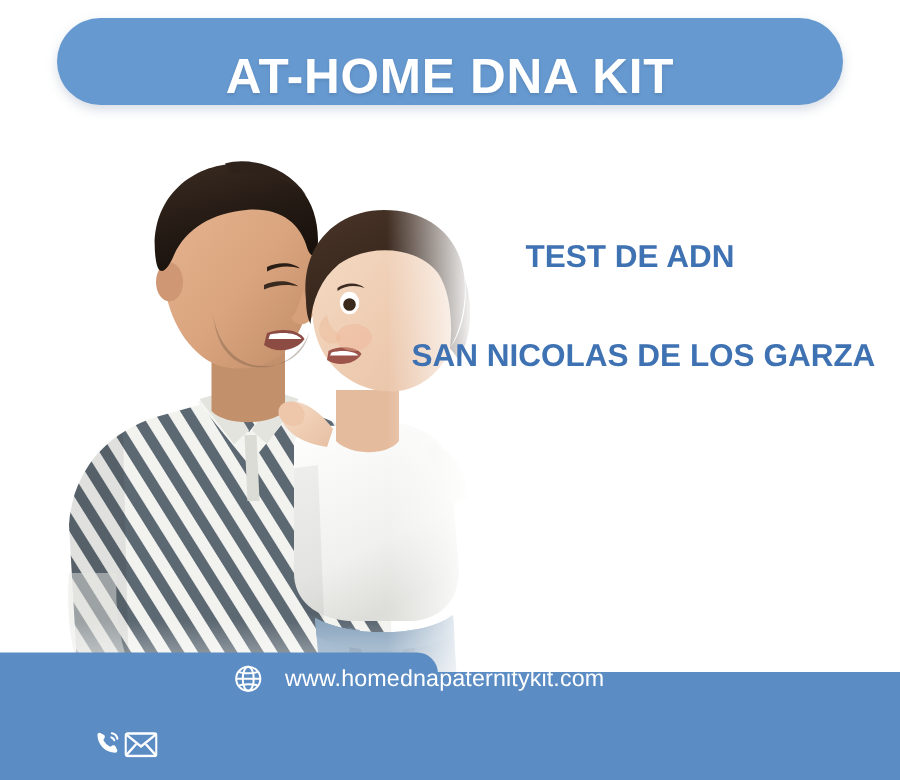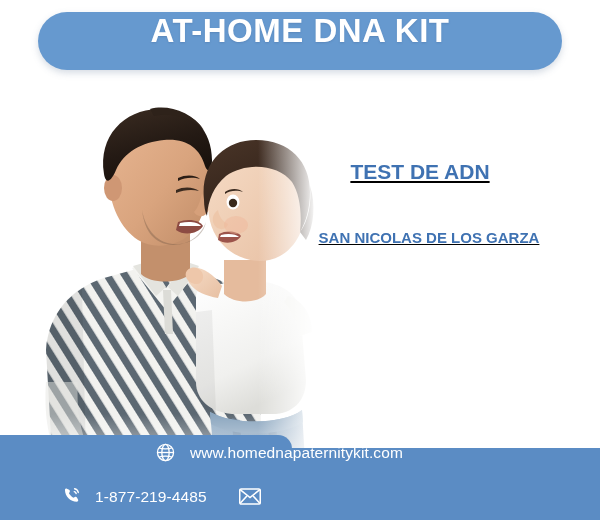--- a/index.html
+++ b/index.html
@@ -22,7 +22,7 @@
     width:524px; height:58px;
     background:#6699cf;
     border-radius:29px;
-    display:flex; align-items:flex-start; justify-content:center;
+    display:flex; align-items:flex-end; justify-content:center;
     box-shadow:0 3px 7px rgba(120,140,165,0.30);
   }
   #header-title {

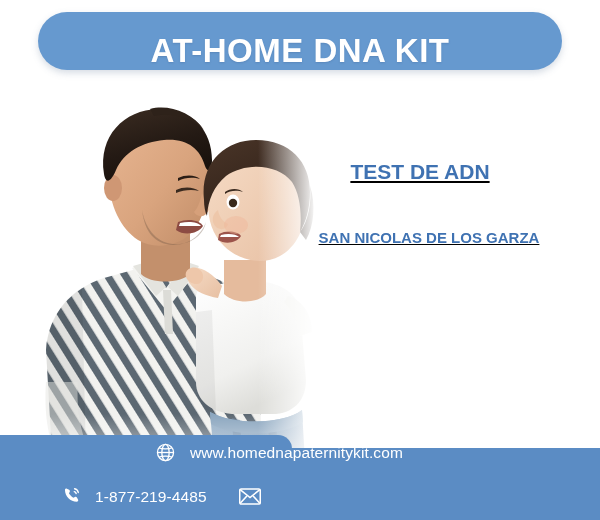--- a/index.html
+++ b/index.html
@@ -62,7 +62,6 @@
     left:240px; top:158px;
     width:360px;
     text-align:center;
-    text-decoration:underline;
   }
   .headline {
     color:#3f72b2;

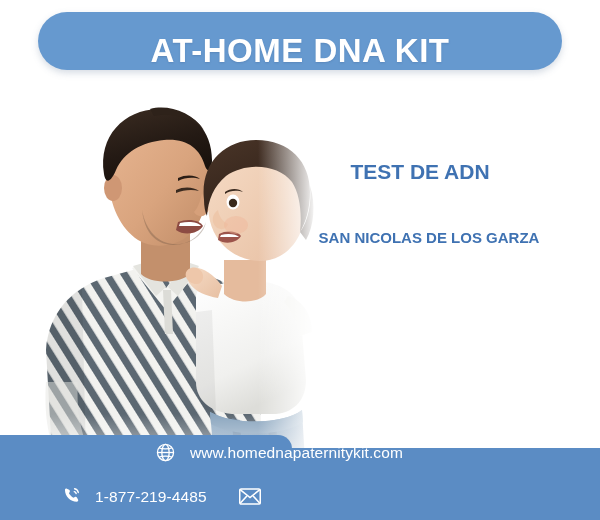--- a/index.html
+++ b/index.html
@@ -71,7 +71,7 @@
   #headline-line1 { font-size:21px; line-height:28px; }
   #headline-line2 { font-size:21px; line-height:28px; margin-top:38px; }
   #headline-line3 {
-    font-size:15px; line-height:28px; margin-top:38px;
+    font-size:21px; line-height:28px; margin-top:38px;
     margin-left:18px;
   }
 

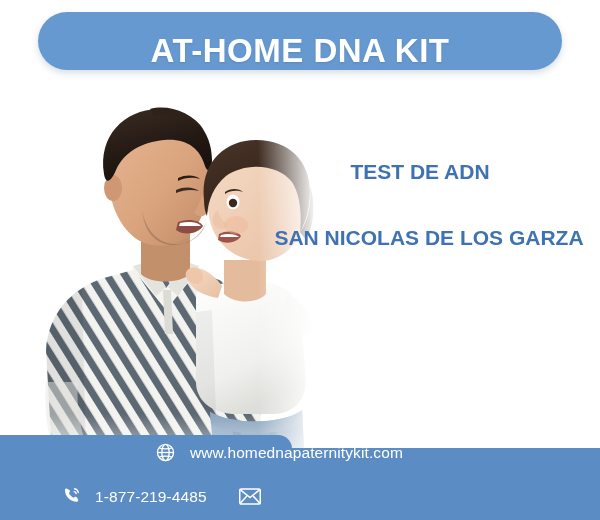--- a/index.html
+++ b/index.html
@@ -295,7 +295,6 @@
             <path d="M14.0 6.4 C15.1 6.7 15.9 7.5 16.2 8.6" stroke="#ffffff" stroke-width="1.6" fill="none" stroke-linecap="round"></path>
           </svg>
         </span>
-        <span class="footer-text" id="phone-text">1-877-219-4485</span>
 
         <span class="ficon">
           <svg width="22" height="17" viewBox="0 0 24 18">

